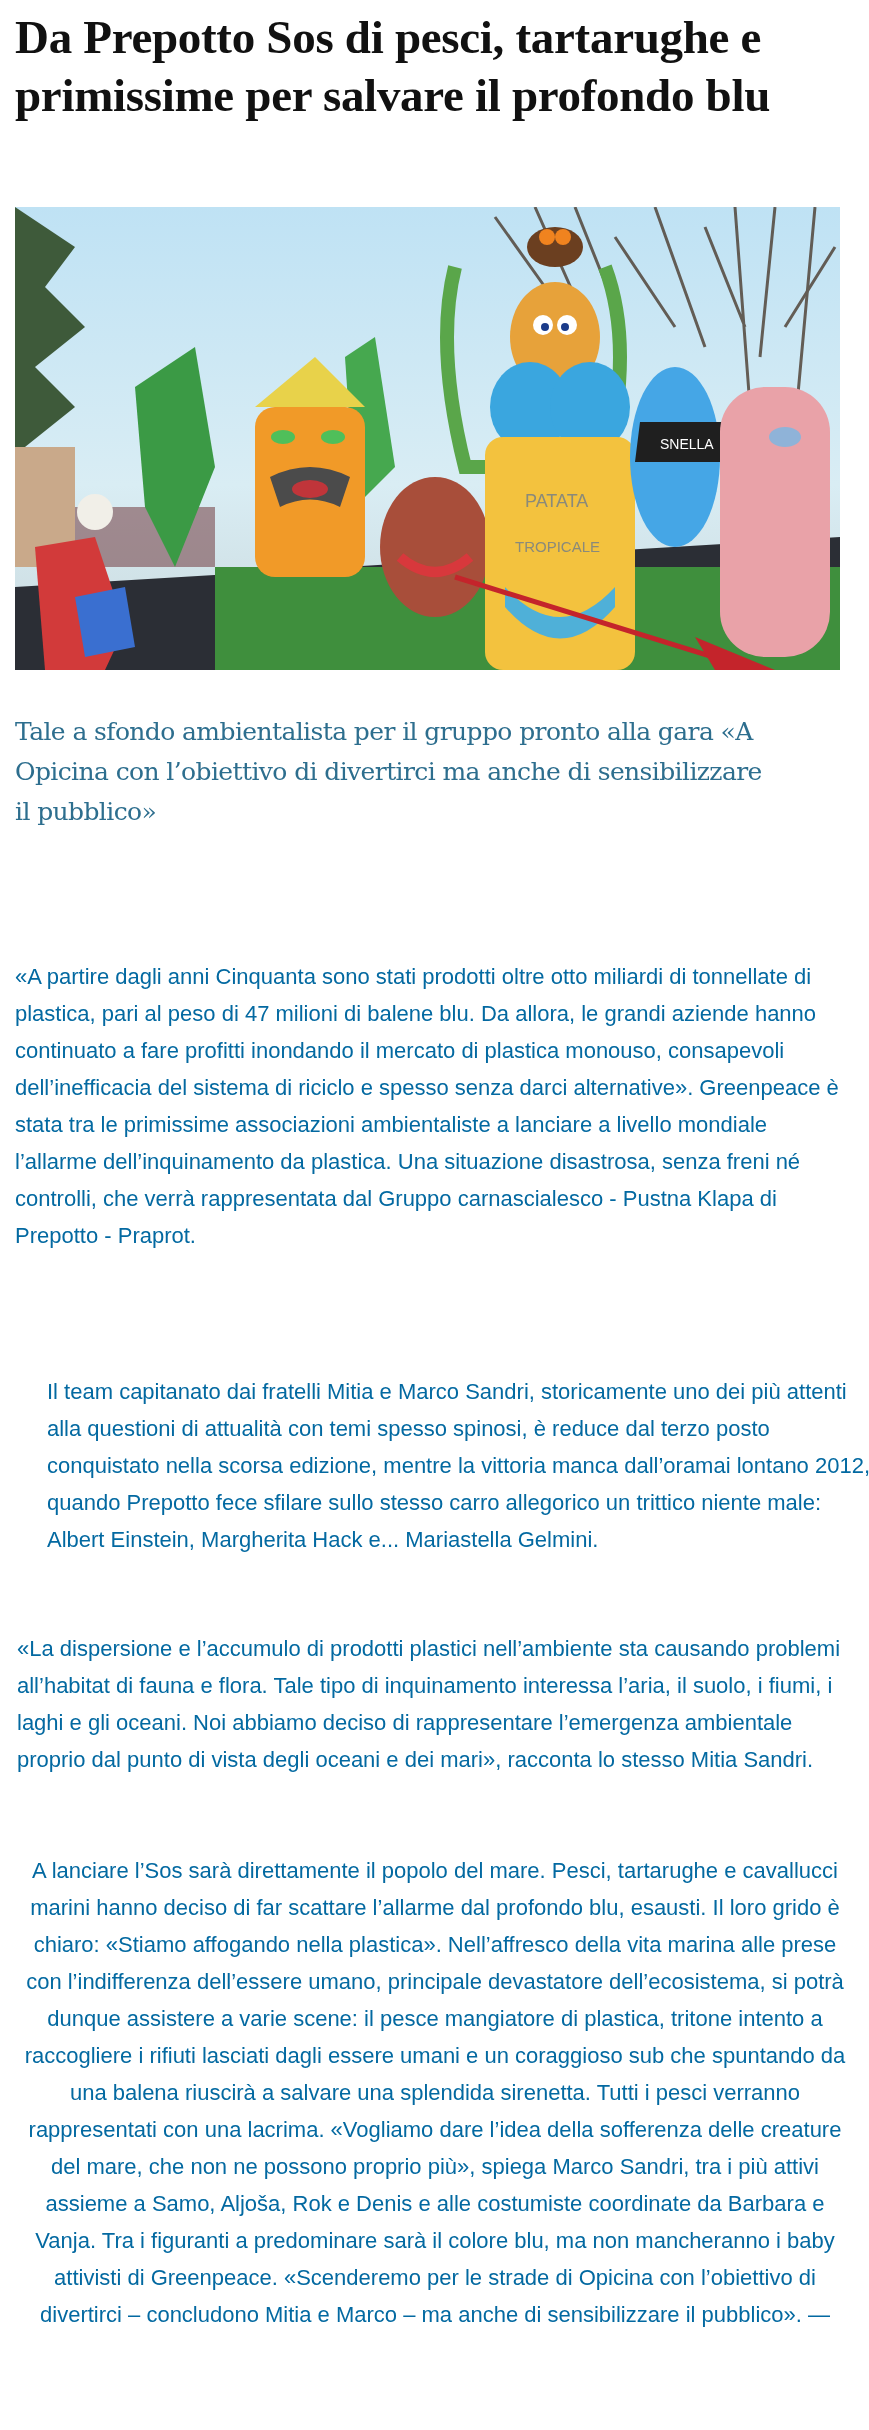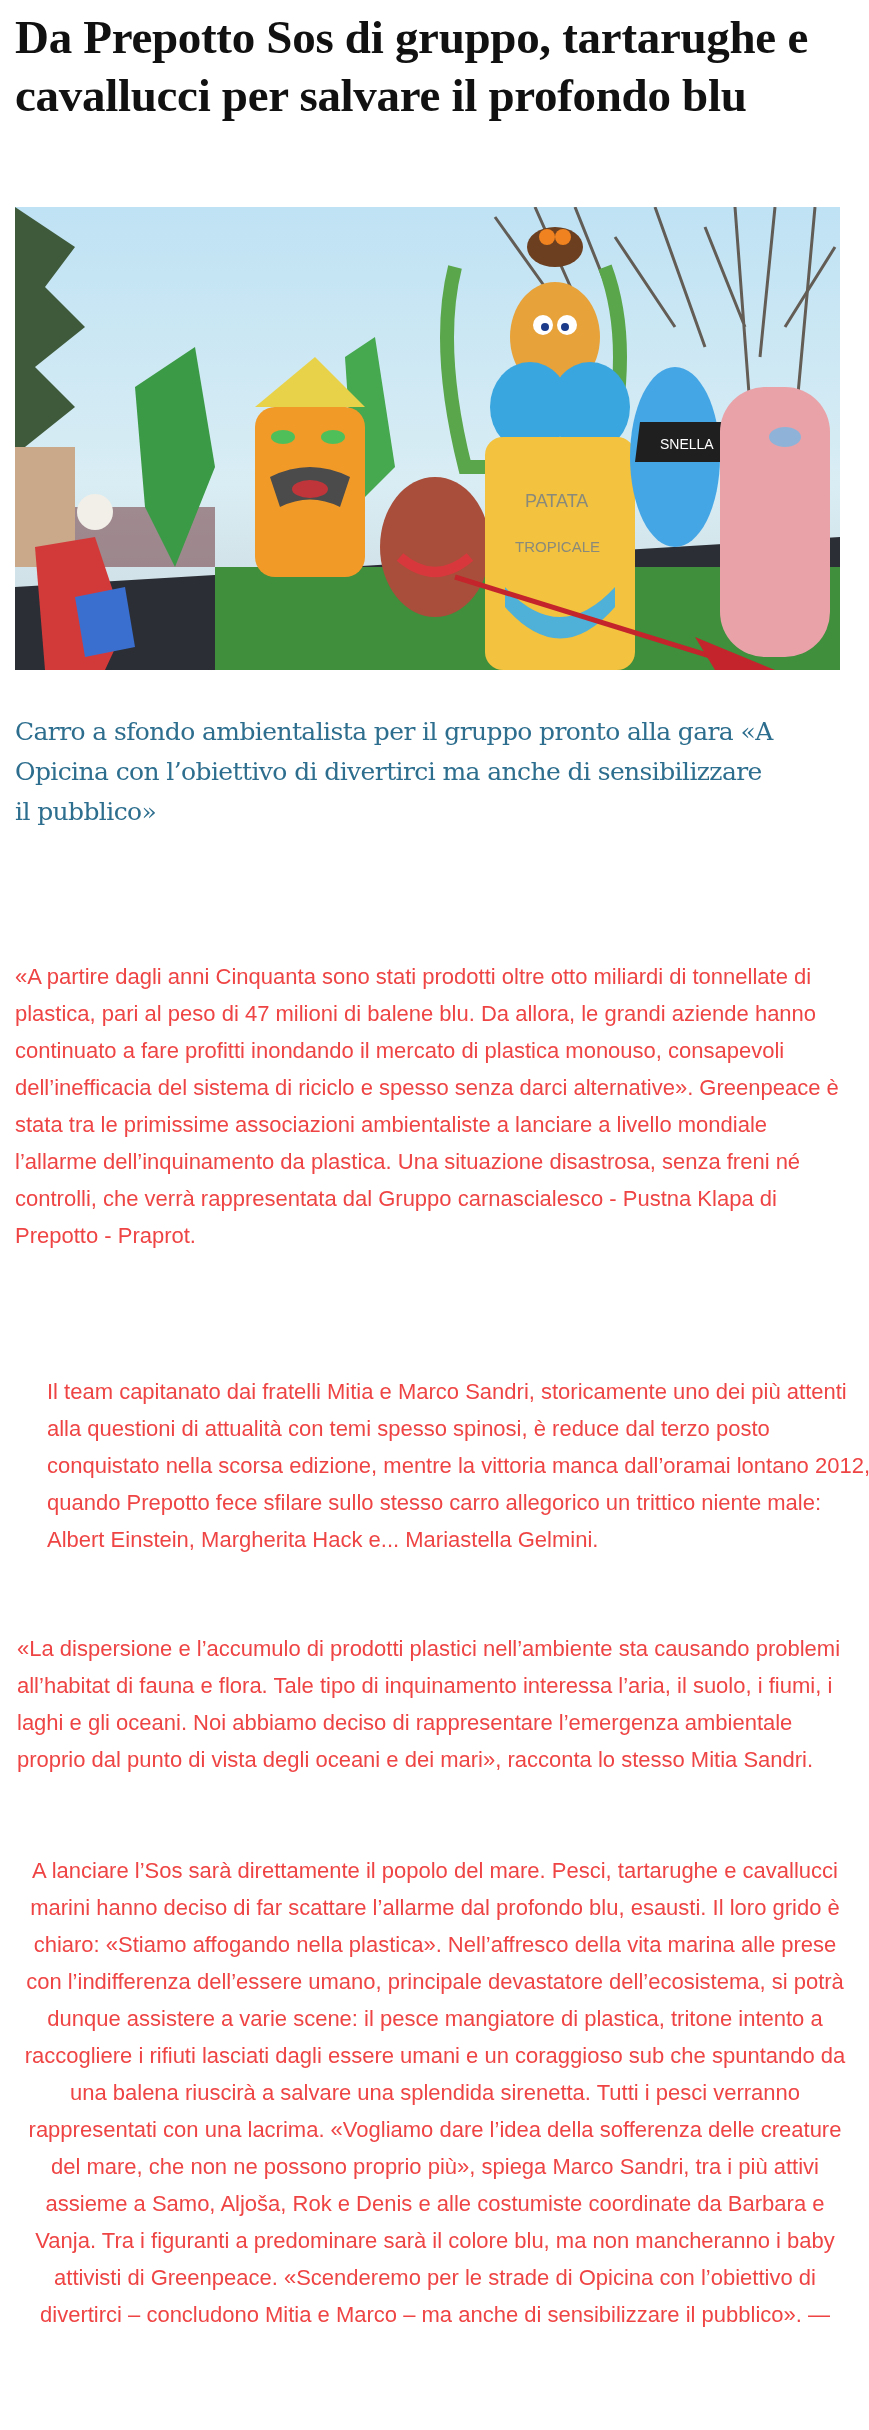--- a/index.html
+++ b/index.html
@@ -47,7 +47,7 @@
 <body>
 
 <article class="article">
-  <h1 class="headline">Da Prepotto Sos di gruppo, tartarughe e cavallucci per salvare il profondo blu</h1>
+  <h1 class="headline">Da Prepotto Sos di pesci, tartarughe e primissime per salvare il profondo blu</h1>
 
   <figure class="hero" style="margin:0;" aria-label="Carro allegorico colorato con figure di cartapesta (patata tropicale, personaggio con cappello a cono, figure blu) durante una sfilata di carnevale">
     <svg viewBox="0 0 825 463" preserveAspectRatio="none">

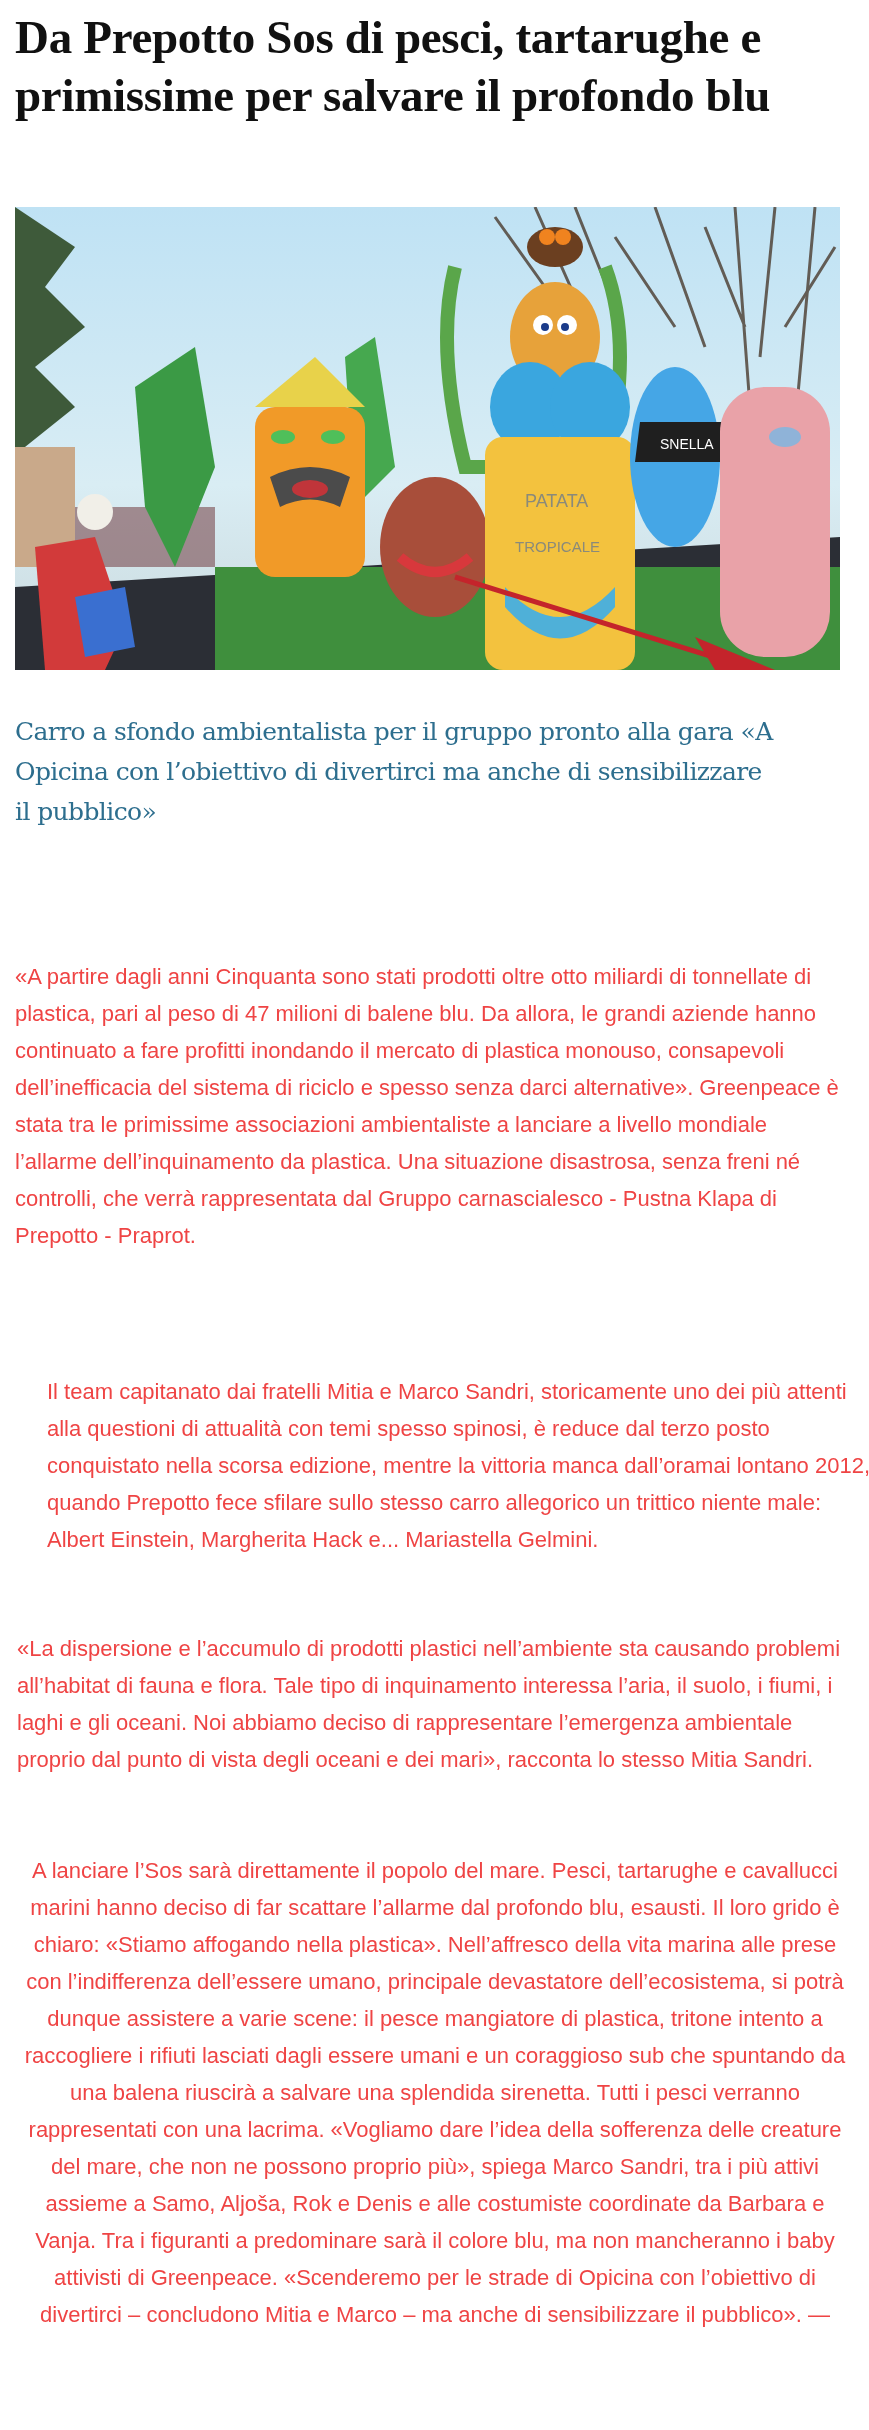--- a/index.html
+++ b/index.html
@@ -121,7 +121,7 @@
     </svg>
   </figure>
 
-  <p class="subtitle">Carro a sfondo ambientalista per il gruppo pronto alla gara «A Opicina con l’obiettivo di divertirci ma anche di sensibilizzare il pubblico»</p>
+  <p class="subtitle">Tale a sfondo ambientalista per il gruppo pronto alla gara «A Opicina con l’obiettivo di divertirci ma anche di sensibilizzare il pubblico»</p>
 
   <p class="body-p p1">«A partire dagli anni Cinquanta sono stati prodotti oltre otto miliardi di tonnellate di plastica, pari al peso di 47 milioni di balene blu. Da allora, le grandi aziende hanno continuato a fare profitti inondando il mercato di plastica monouso, consapevoli dell’inefficacia del sistema di riciclo e spesso senza darci alternative». Greenpeace è stata tra le primissime associazioni ambientaliste a lanciare a livello mondiale l’allarme dell’inquinamento da plastica. Una situazione disastrosa, senza freni né controlli, che verrà rappresentata dal Gruppo carnascialesco - Pustna Klapa di Prepotto - Praprot.</p>
   <p class="body-p p2">Il team capitanato dai fratelli Mitia e Marco Sandri, storicamente uno dei più attenti alla questioni di attualità con temi spesso spinosi, è reduce dal terzo posto conquistato nella scorsa edizione, mentre la vittoria manca dall’oramai lontano 2012, quando Prepotto fece sfilare sullo stesso carro allegorico un trittico niente male: Albert Einstein, Margherita Hack e... Mariastella Gelmini.</p>

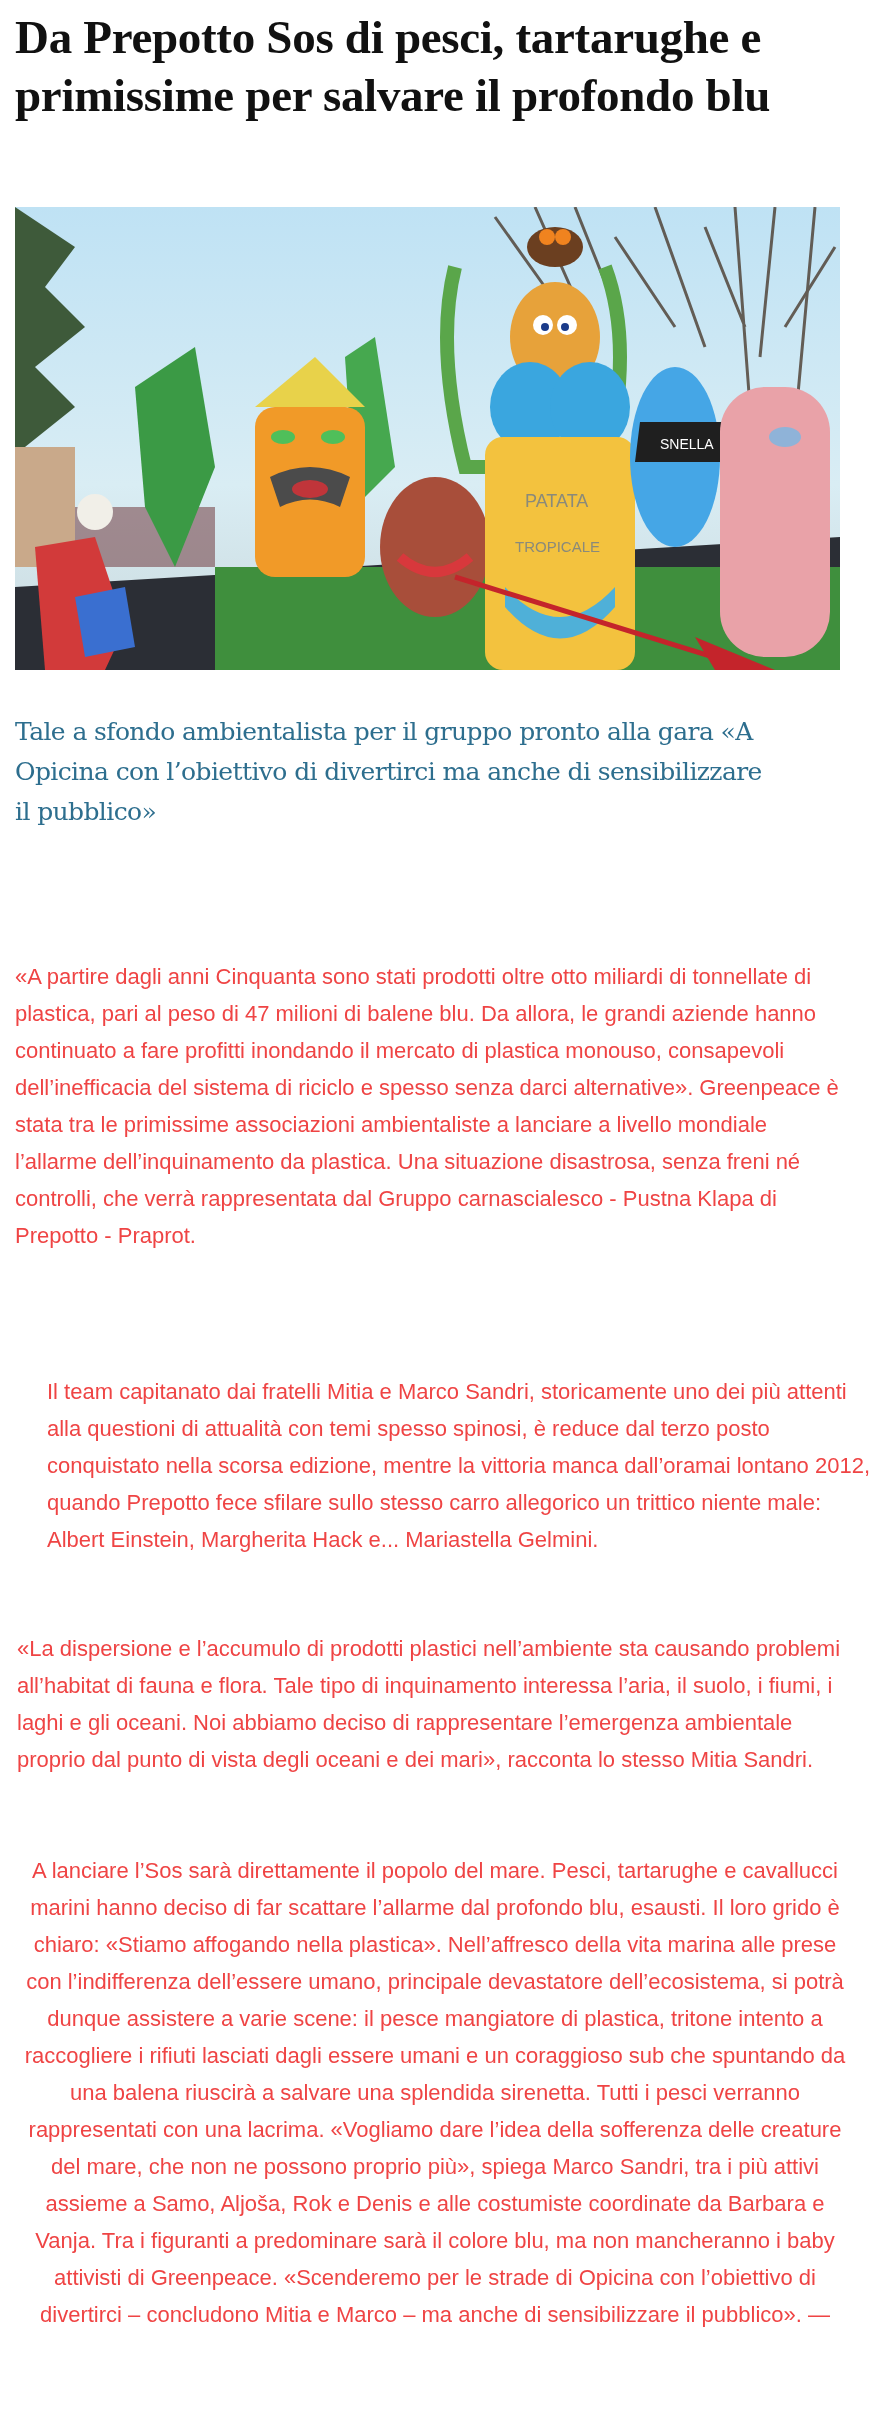--- a/index.html
+++ b/index.html
@@ -35,7 +35,7 @@
     font-family: "Liberation Sans", "DejaVu Sans", sans-serif;
     font-size: 22px;
     line-height: 37px;
-    color: #ef4444;
+    color: #0369a1;
     margin: 0;
   }
   .p1 { top: 958px; }

